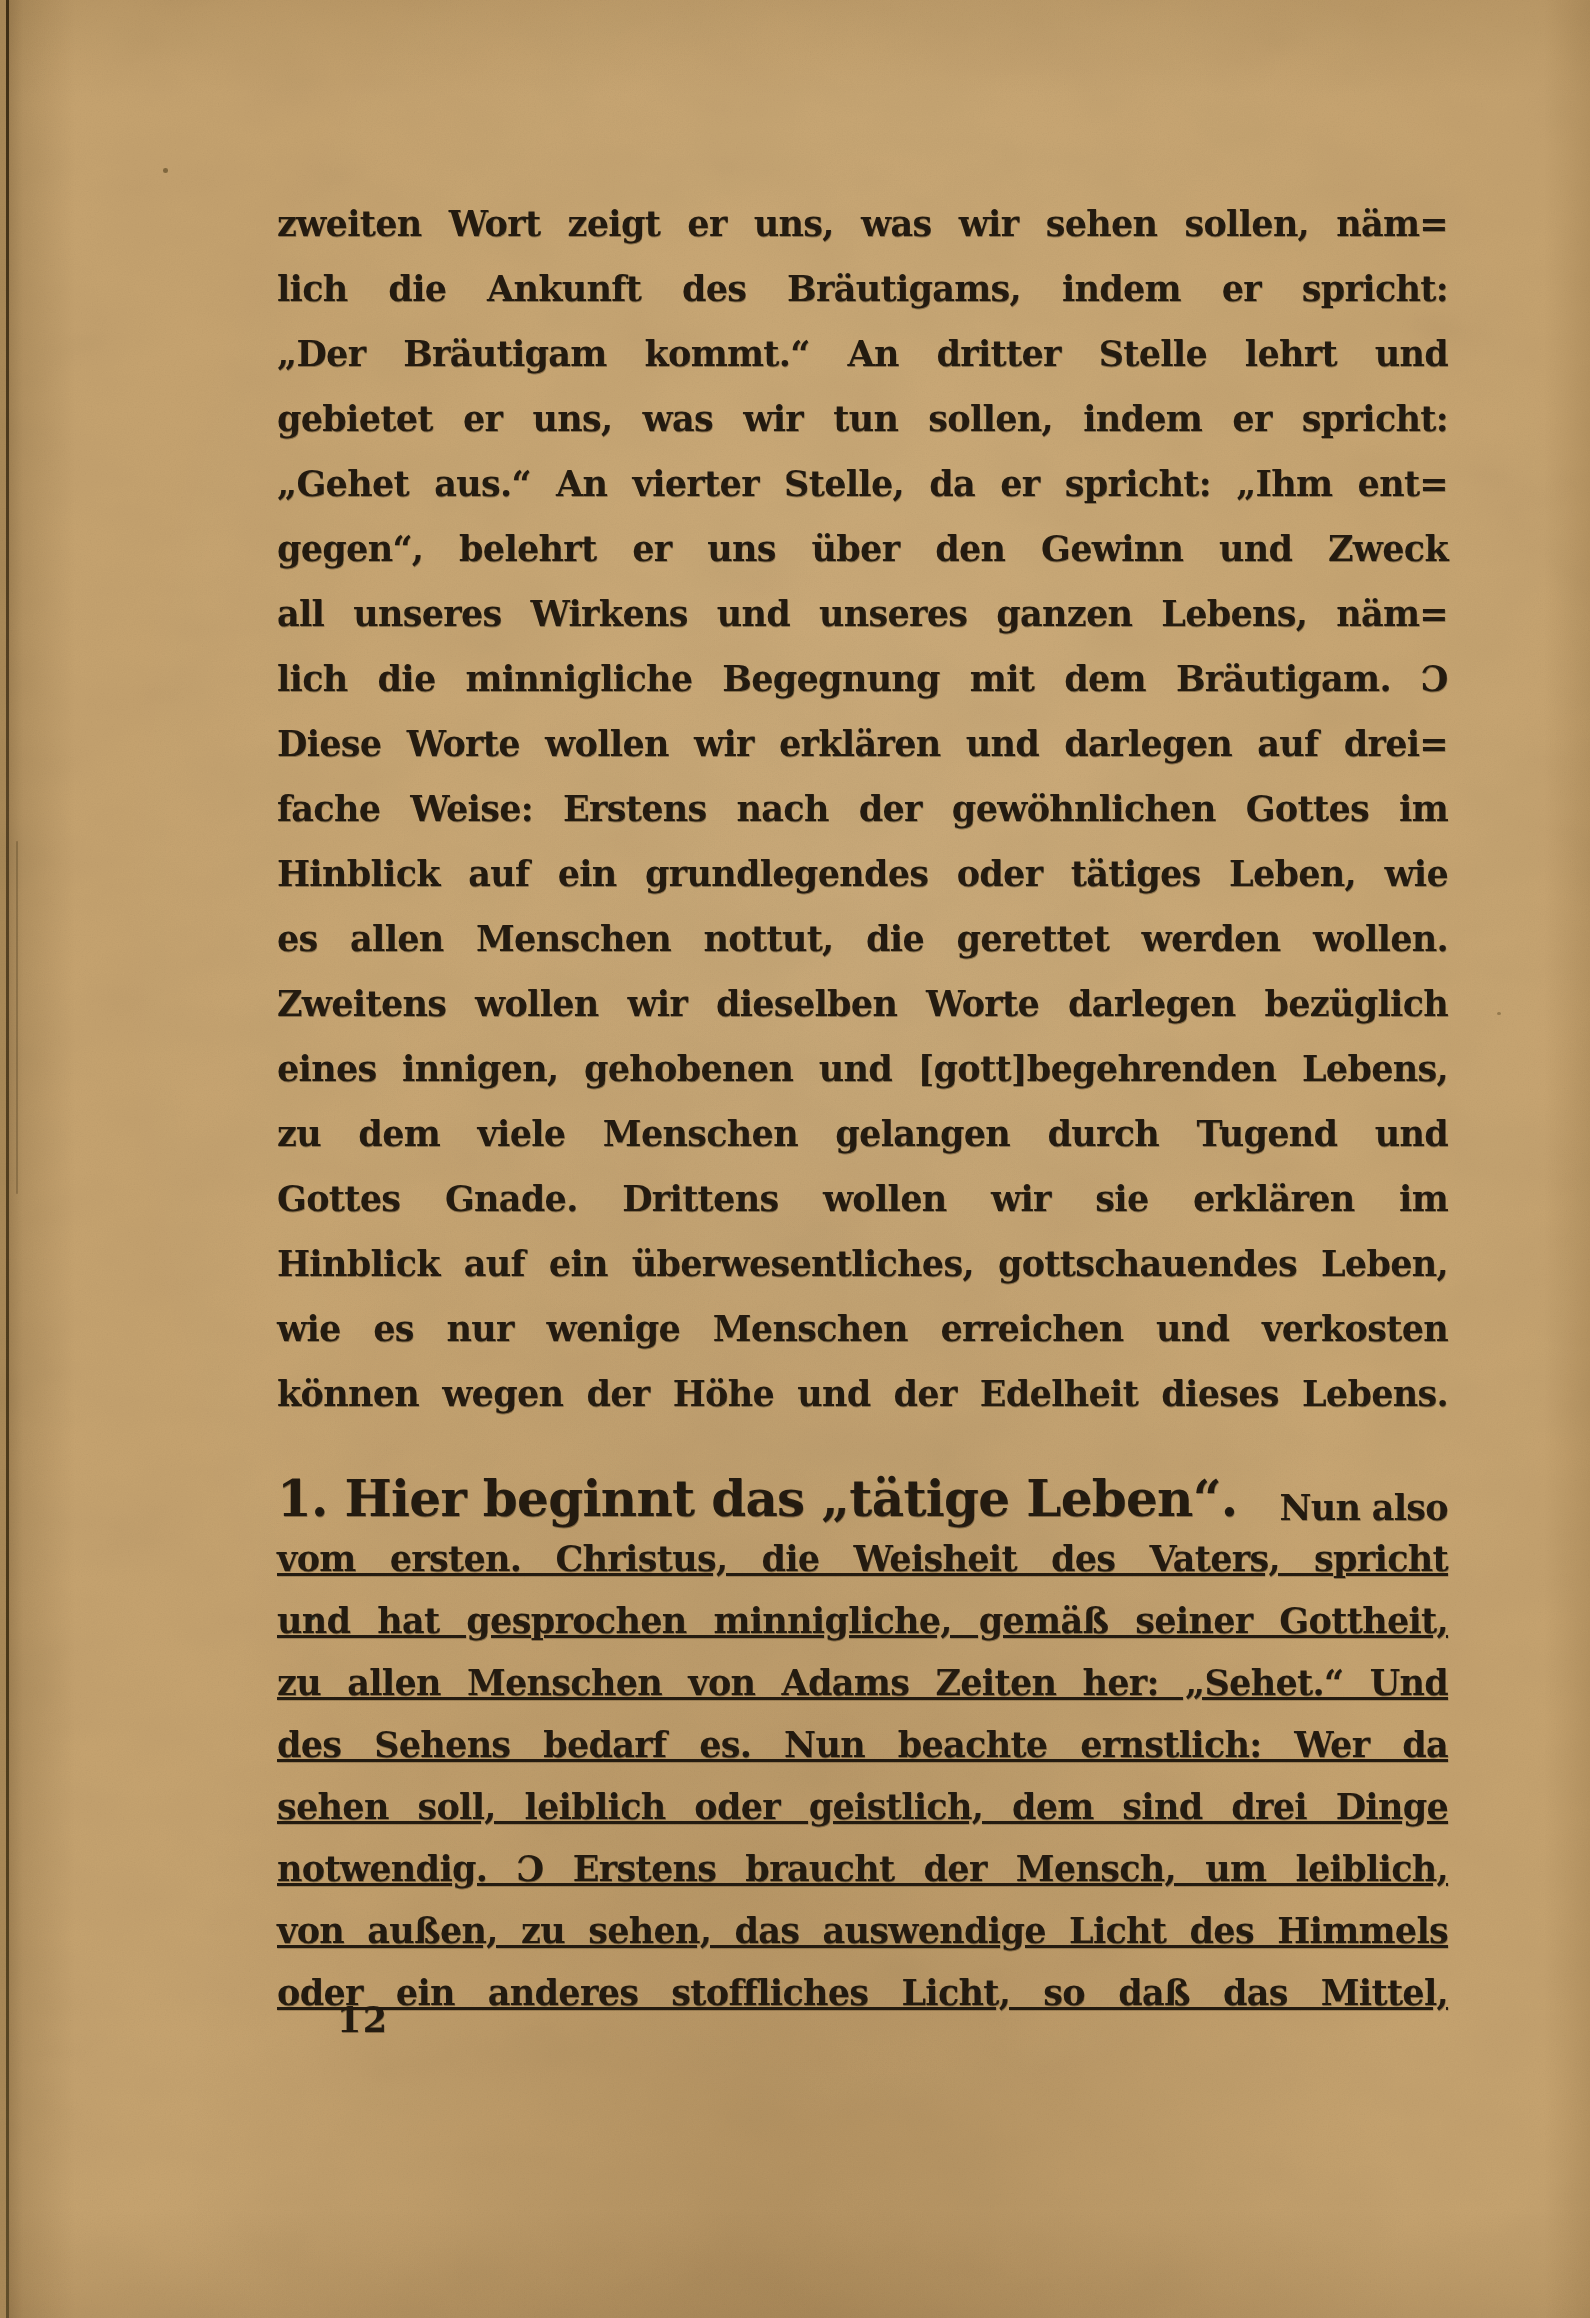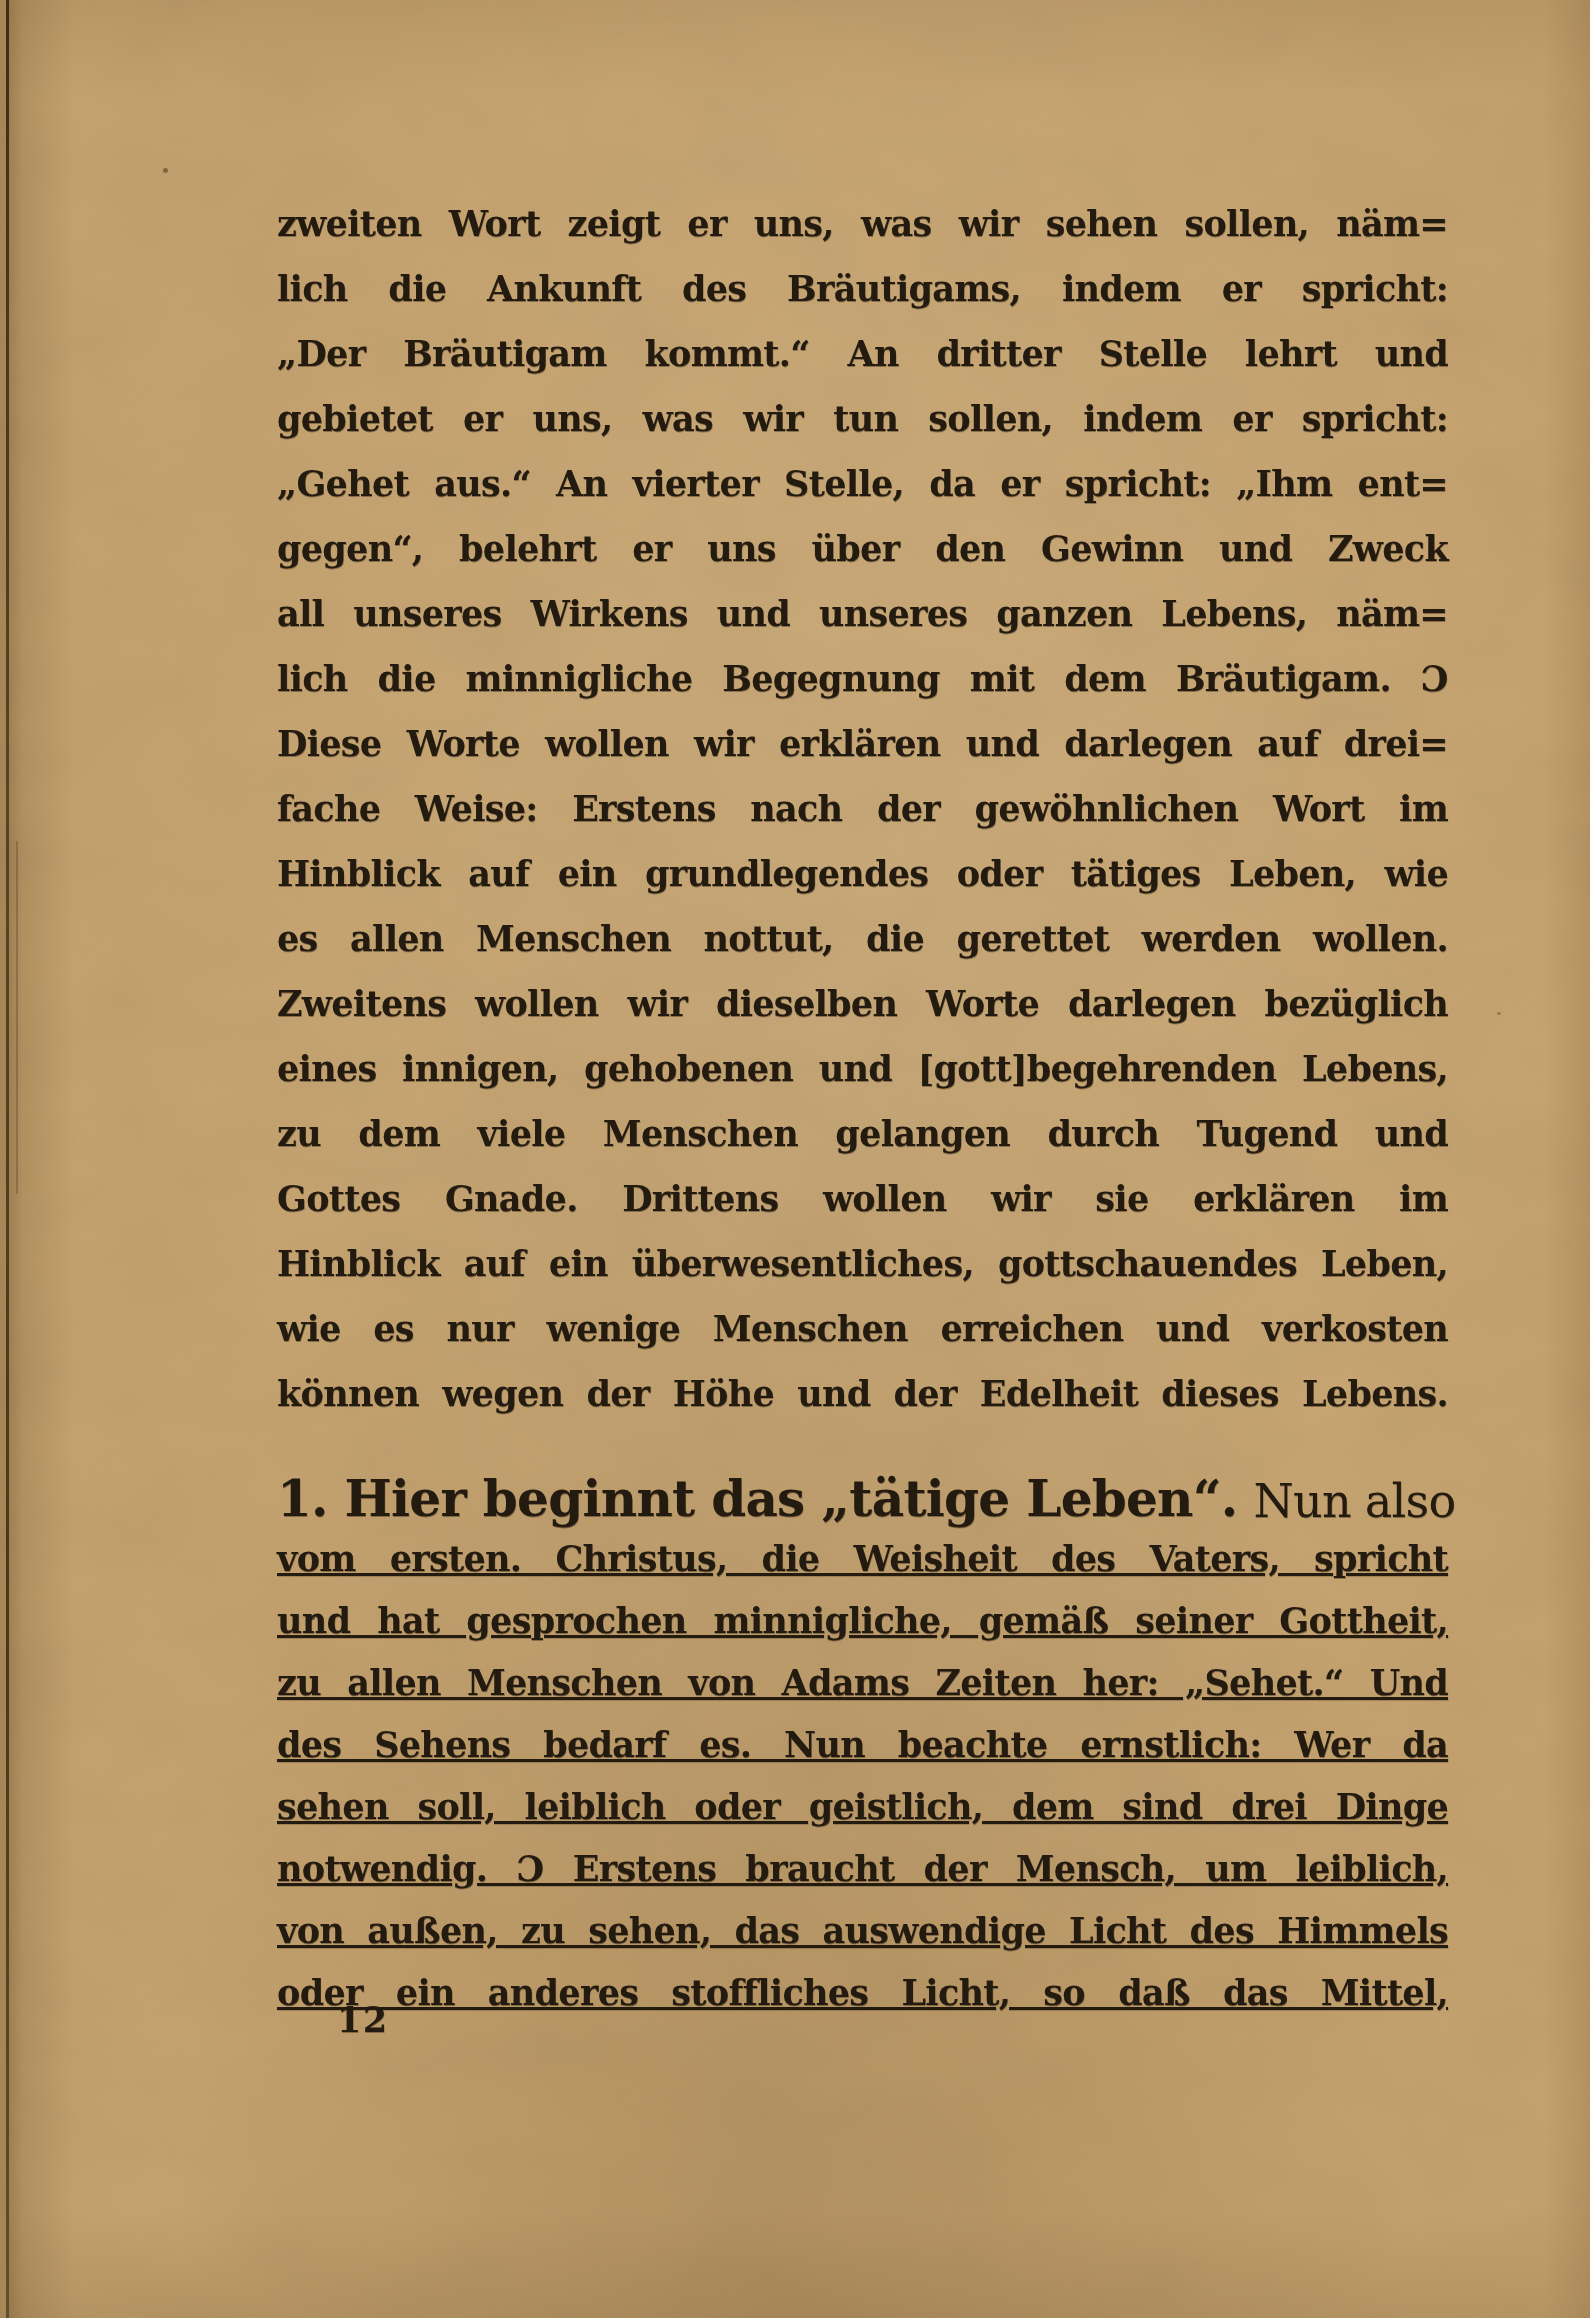--- a/index.html
+++ b/index.html
@@ -137,7 +137,7 @@
         <div class="line">all unseres Wirkens und unseres ganzen Lebens, näm=</div>
         <div class="line">lich die minnigliche Begegnung mit dem Bräutigam. Ɔ</div>
         <div class="line">Diese Worte wollen wir erklären und darlegen auf drei=</div>
-        <div class="line">fache Weise: Erstens nach der gewöhnlichen Wort im</div>
+        <div class="line">fache Weise: Erstens nach der gewöhnlichen Gottes im</div>
         <div class="line">Hinblick auf ein grundlegendes oder tätiges Leben, wie</div>
         <div class="line">es allen Menschen nottut, die gerettet werden wollen.</div>
         <div class="line">Zweitens wollen wir dieselben Worte darlegen bezüglich</div>

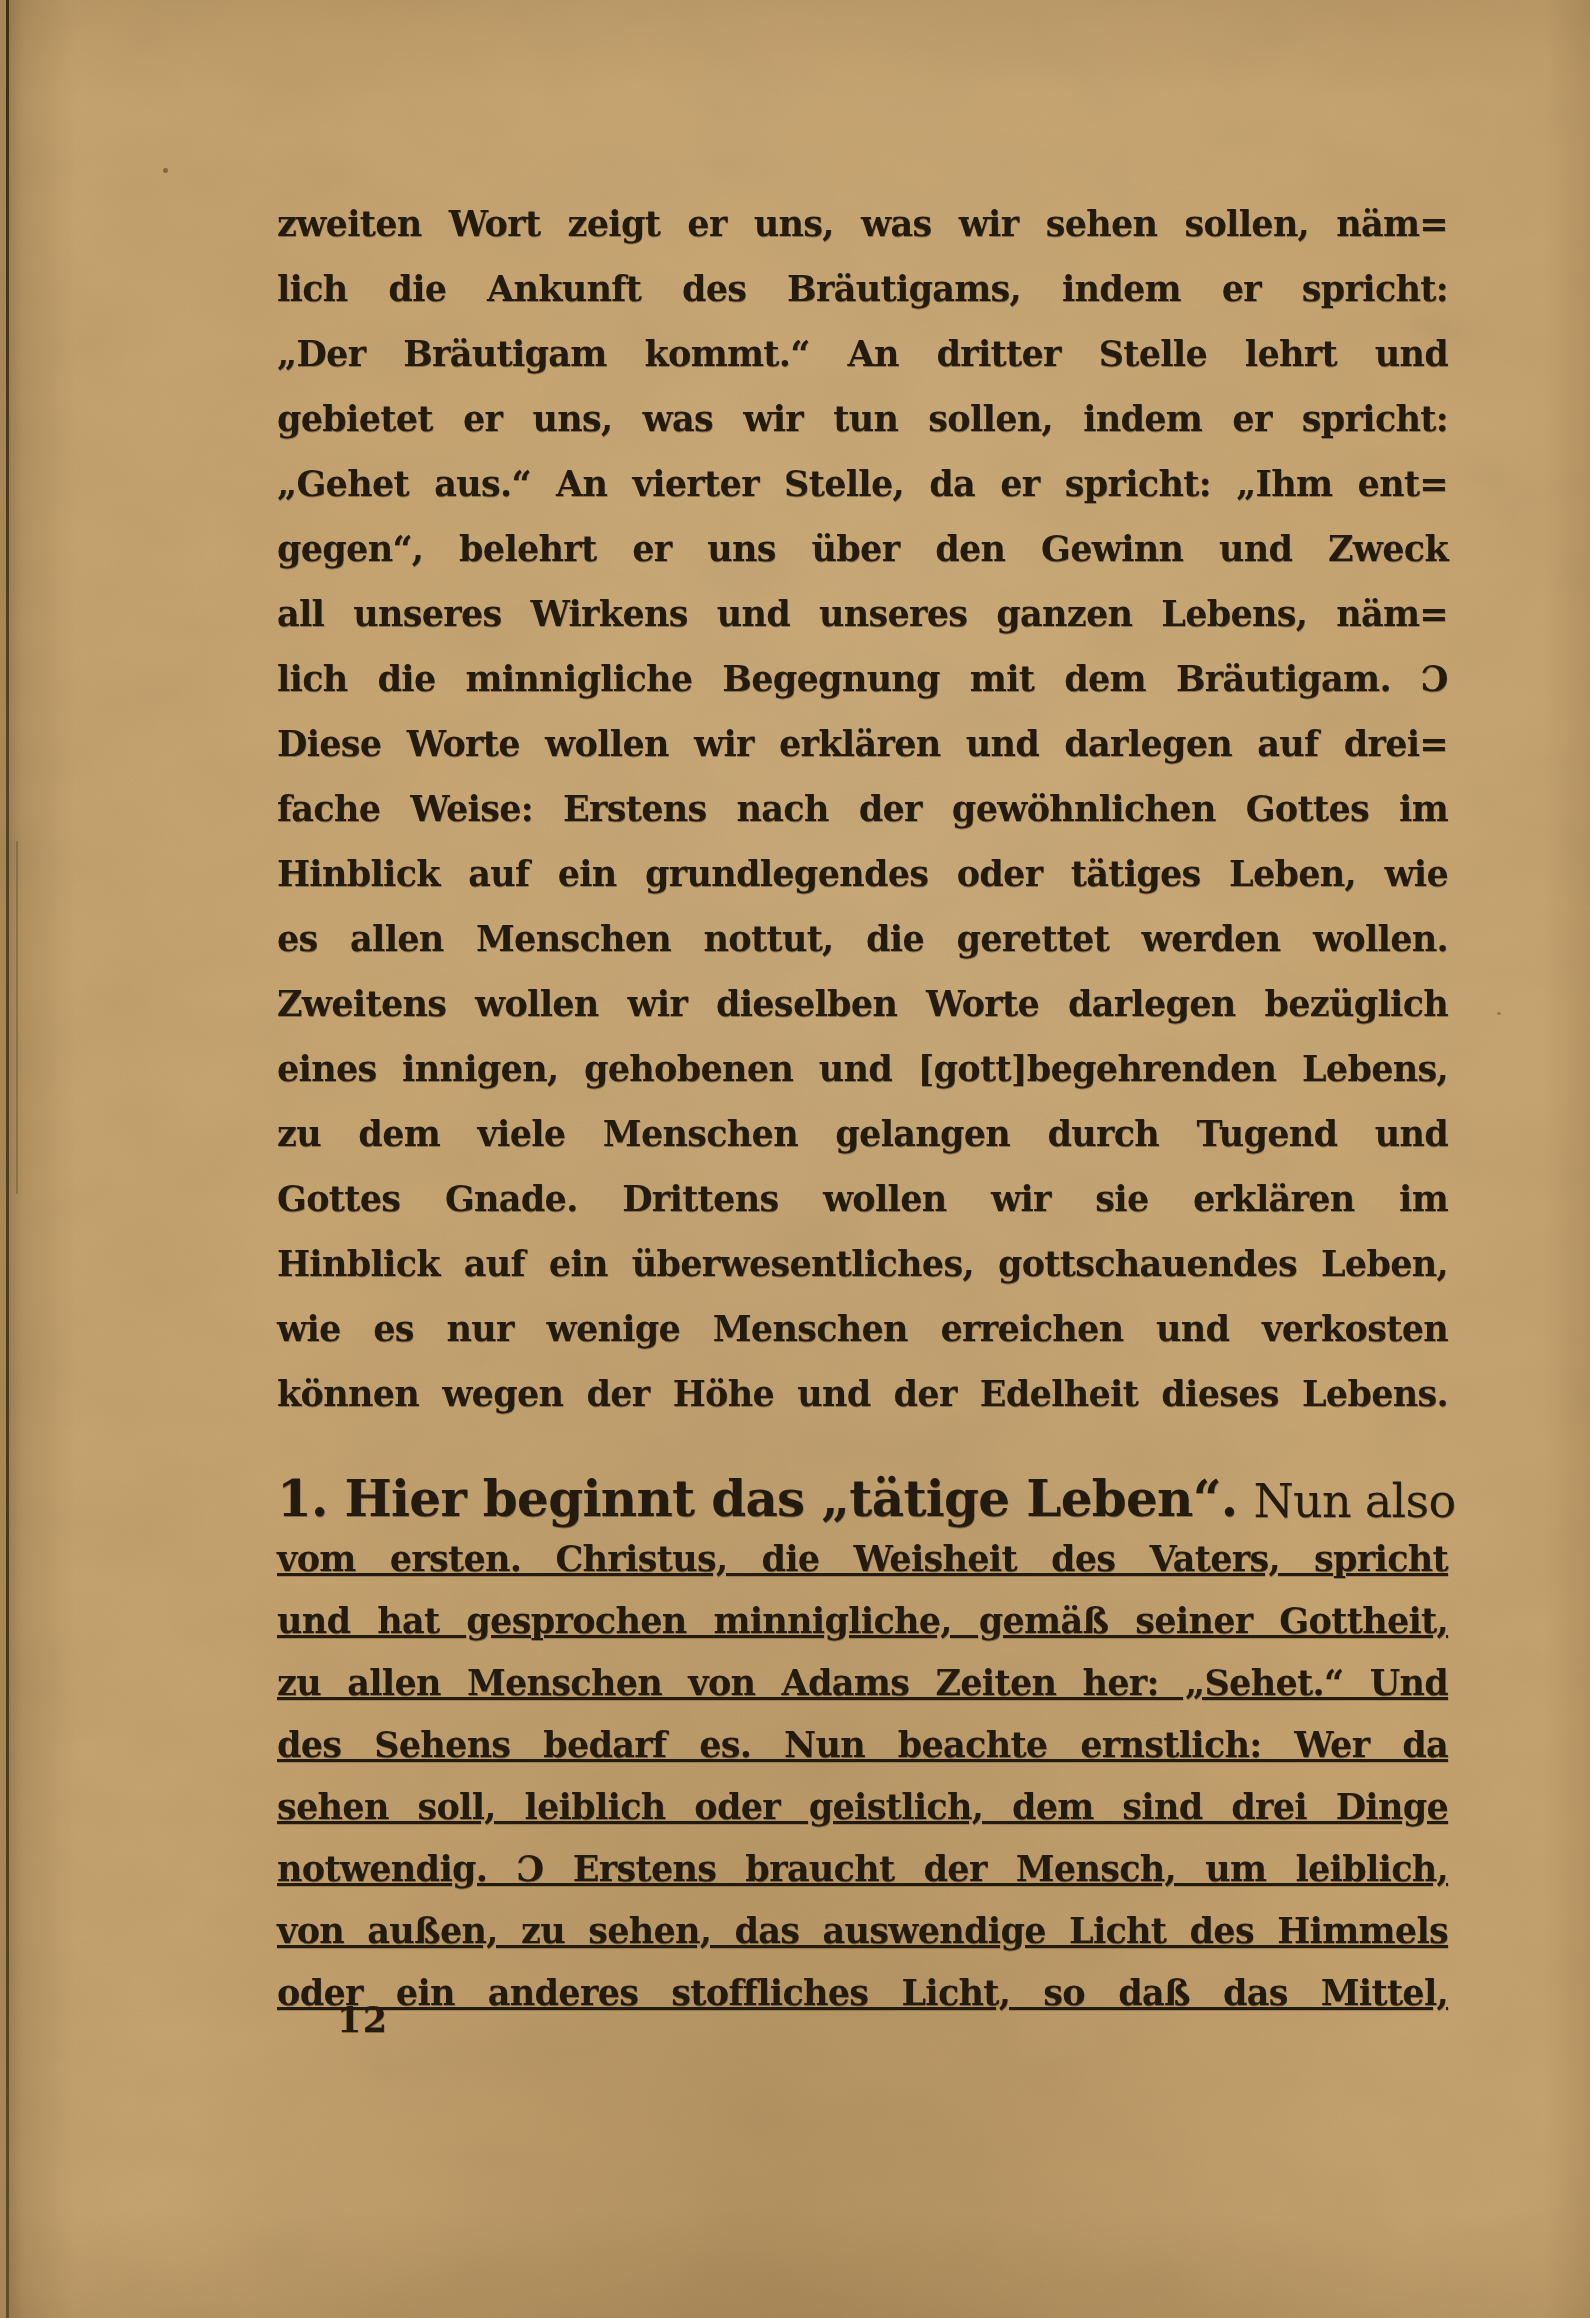--- a/index.html
+++ b/index.html
@@ -87,8 +87,8 @@
     white-space: nowrap;
   }
   .heading-tail {
-    font-size: 46px;
-    font-weight: normal;
+    font-size: 35px;
+    font-weight: bold;
     letter-spacing: -0.7px;
     text-shadow: 0.4px 0.6px 0 rgba(42,28,10,0.38);
     white-space: nowrap;

